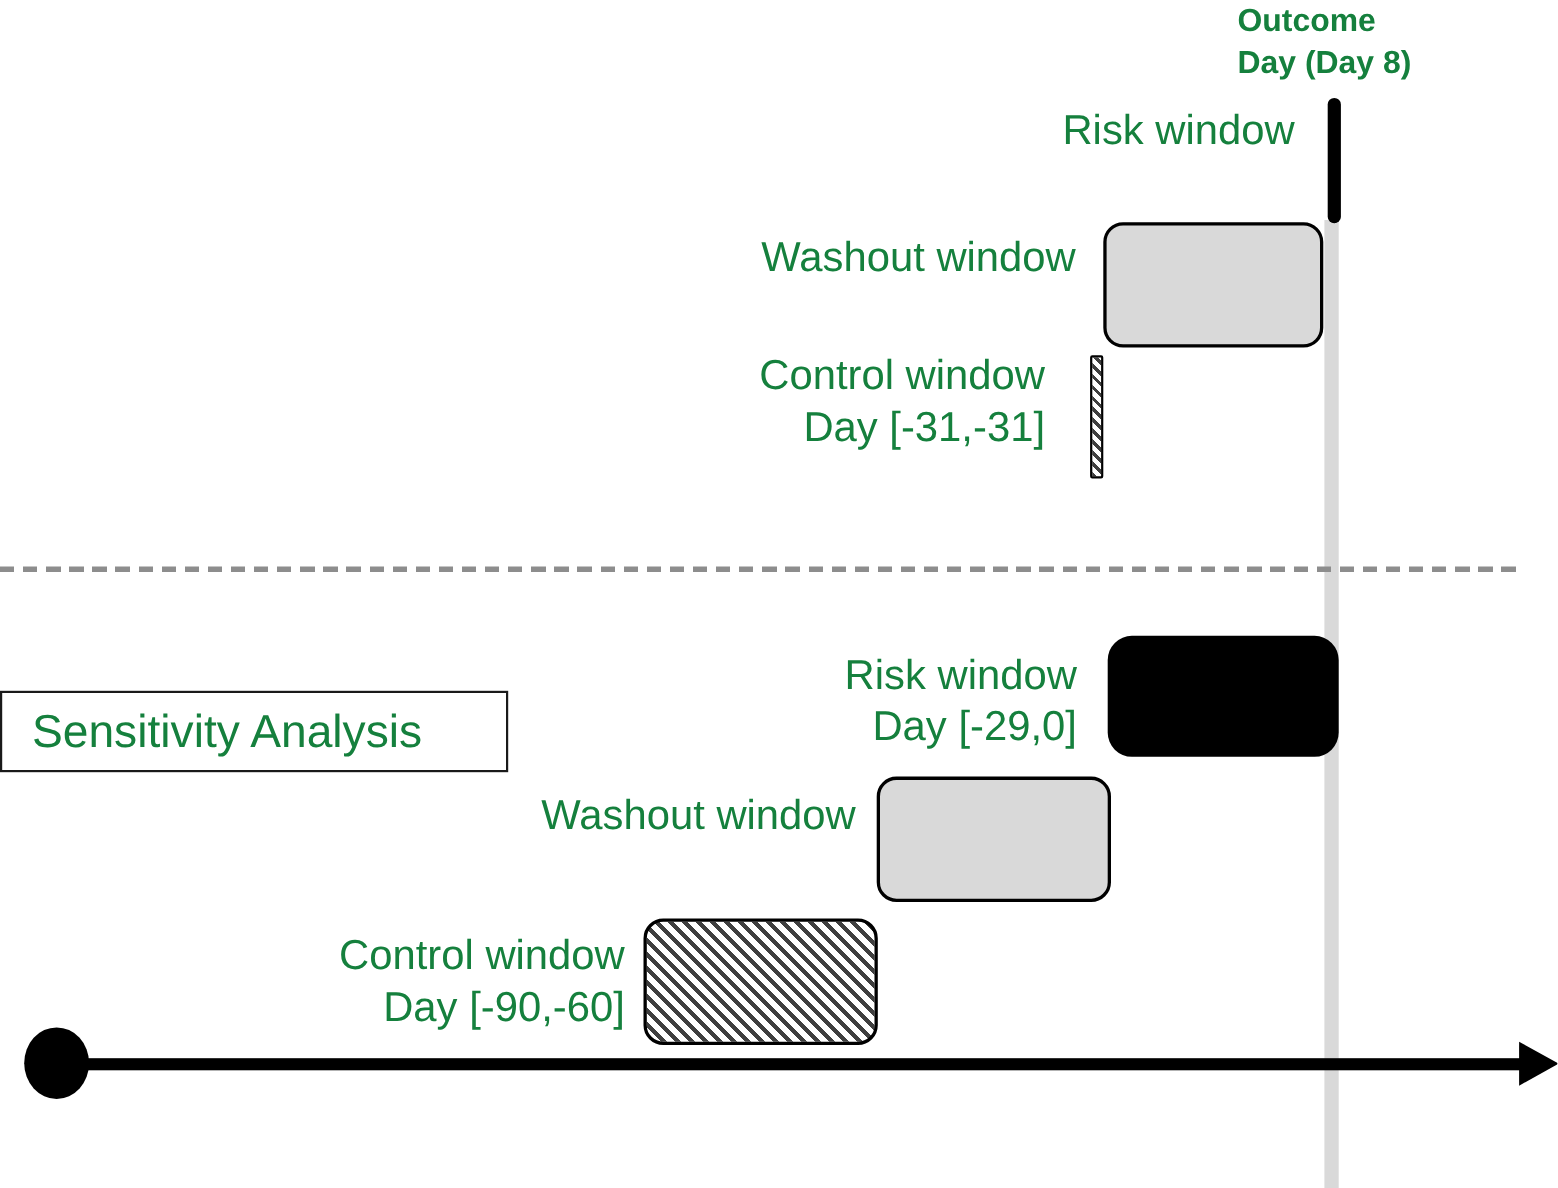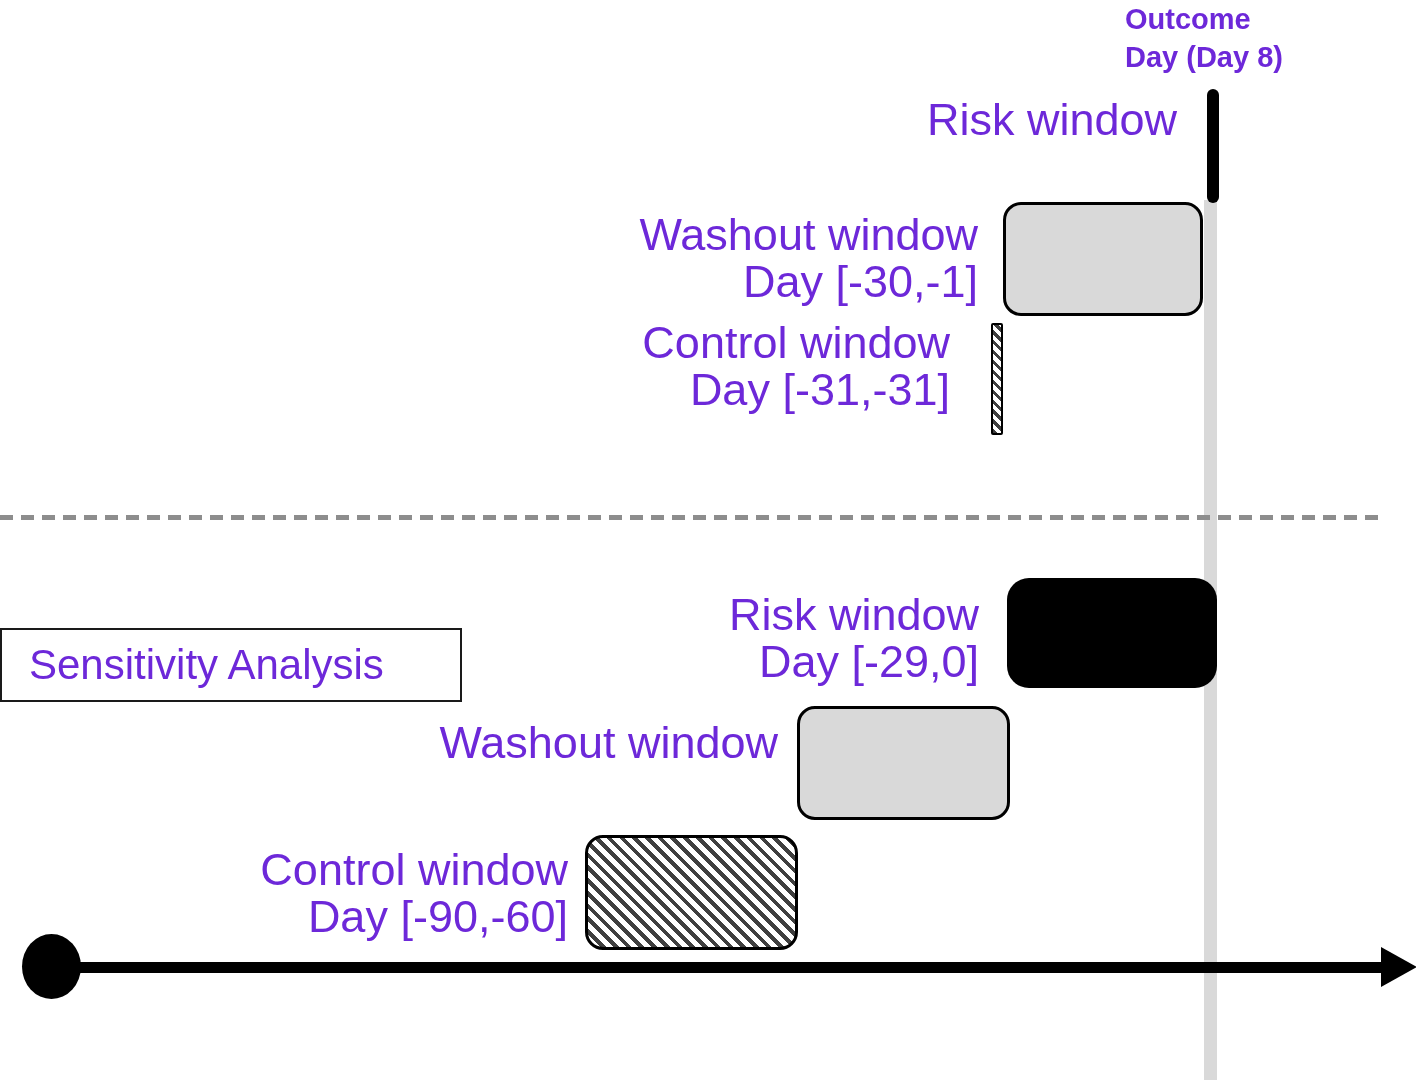--- a/index.html
+++ b/index.html
@@ -10,7 +10,7 @@
     background: #ffffff;
     overflow: hidden;
     font-family: "Liberation Sans", "DejaVu Sans", sans-serif;
-    color: #6d28d9;
+    color: #15803d;
   }
   .abs { position: absolute; }
 

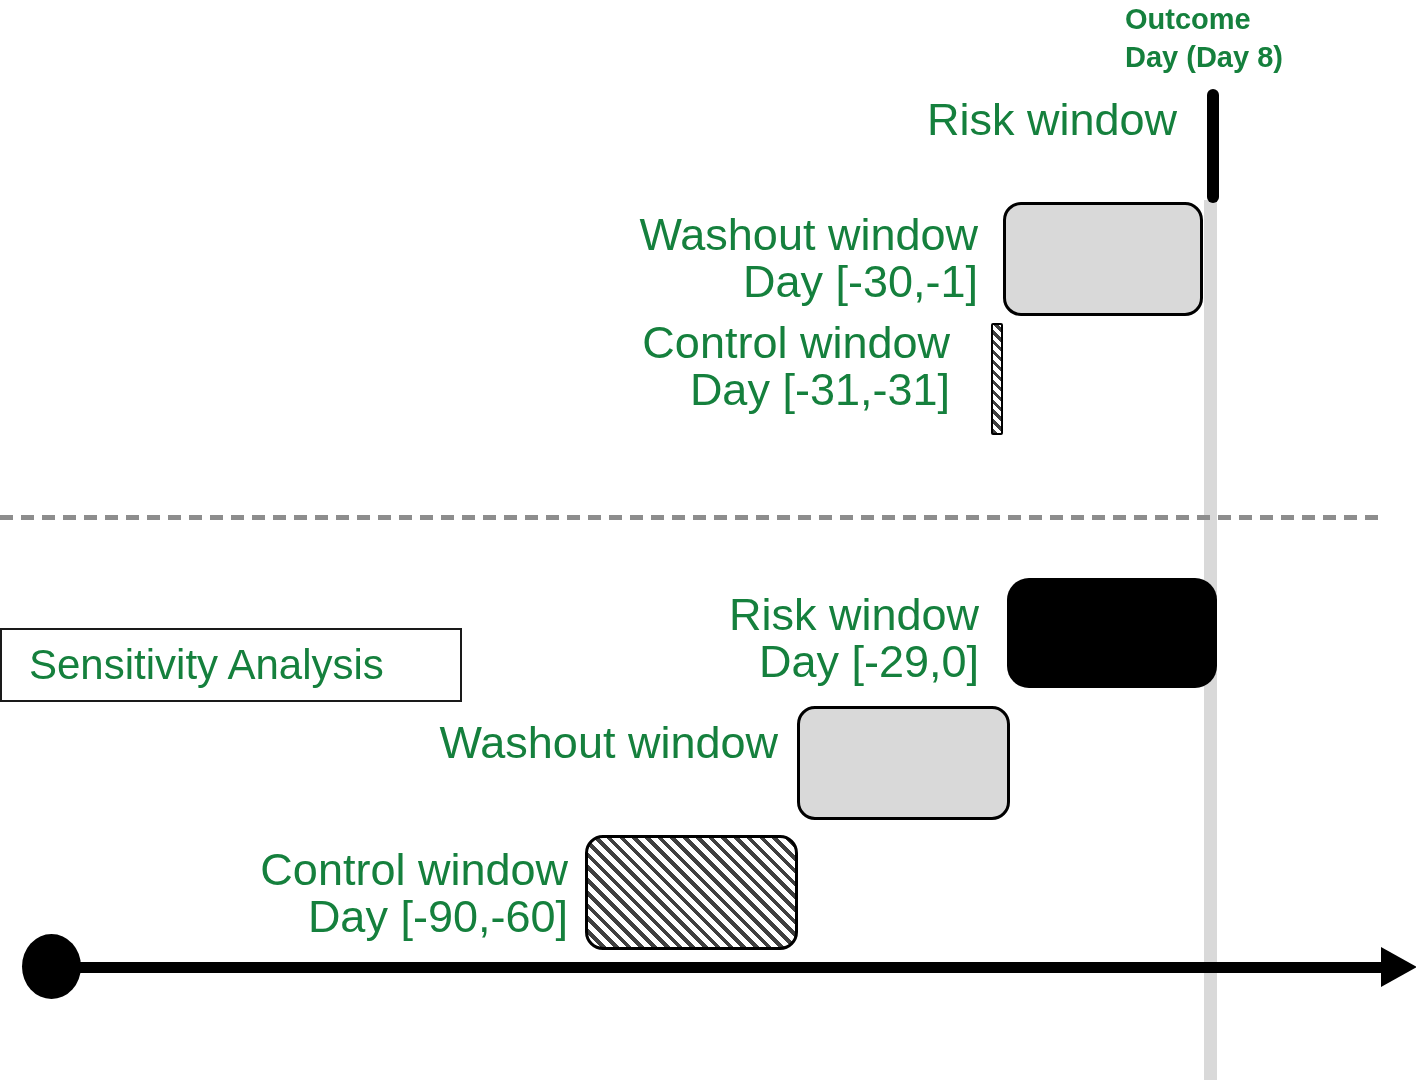--- a/index.html
+++ b/index.html
@@ -41,7 +41,7 @@
   
   .win-label {
     text-align: right;
-    font-size: 45px;
+    font-size: 38px;
     line-height: 47px;
     white-space: nowrap;
   }

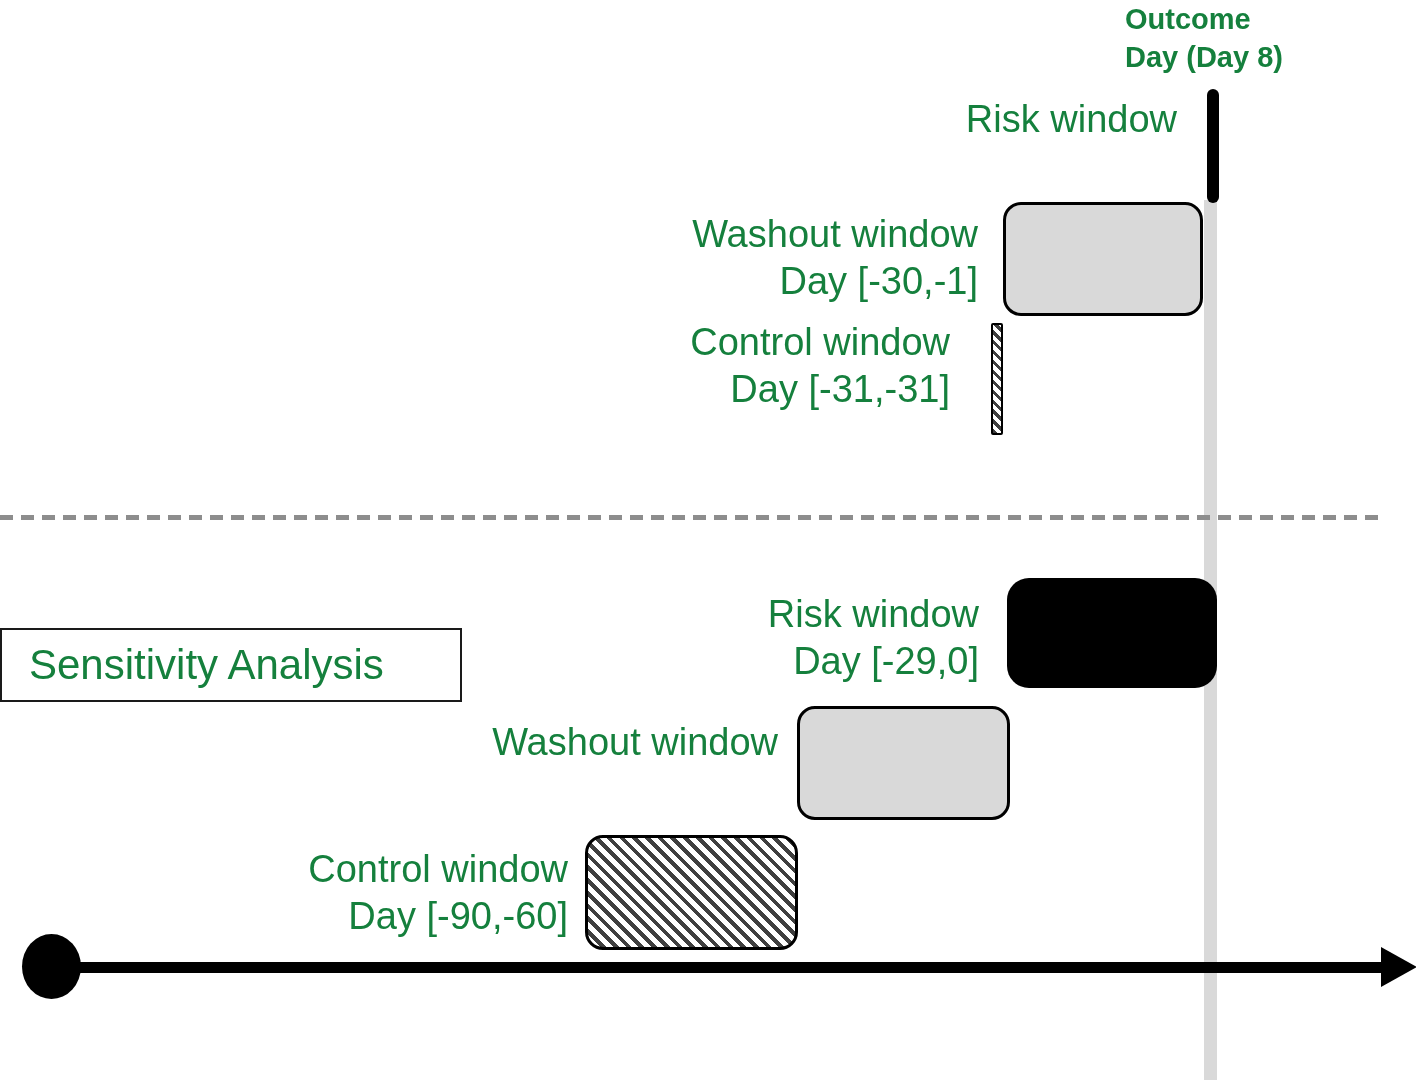--- a/index.html
+++ b/index.html
@@ -134,7 +134,6 @@
 
   <div class="abs win-label lbl-washout-main">
     <span>Washout window</span>
-    <span>Day [-30,-1]</span>
   </div>
   <div class="abs washout-box washout-main-box"></div>
 

